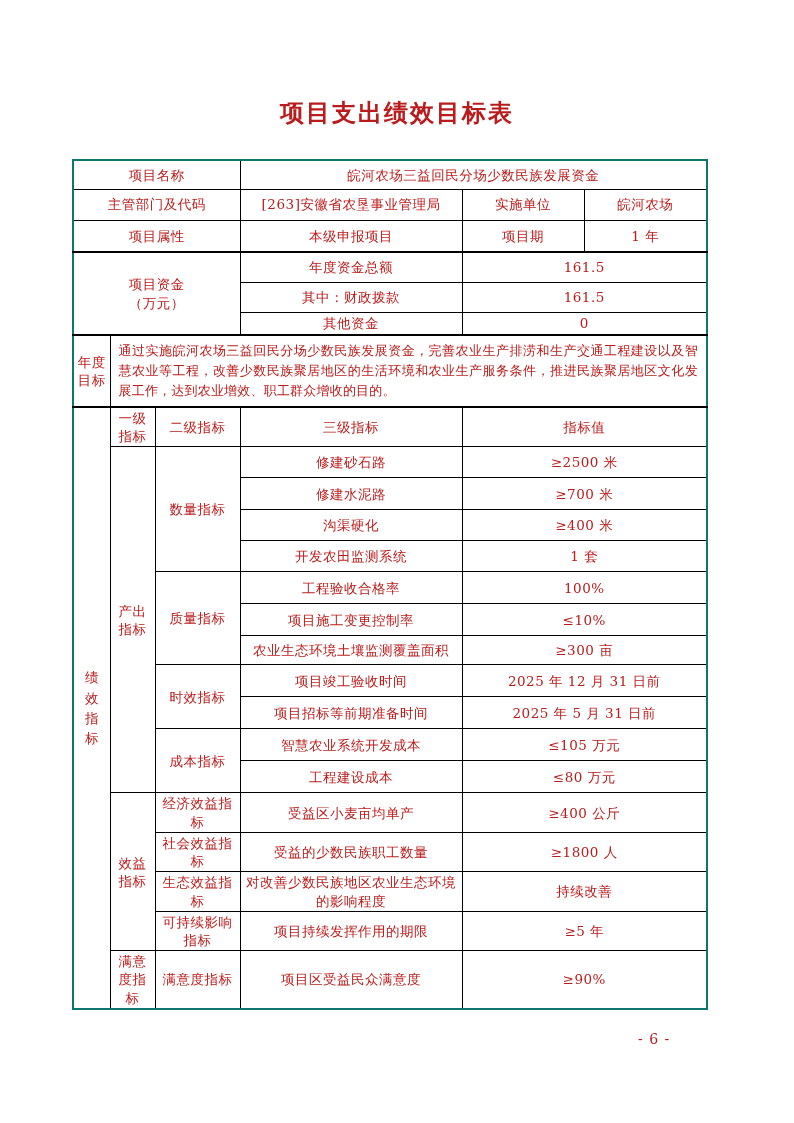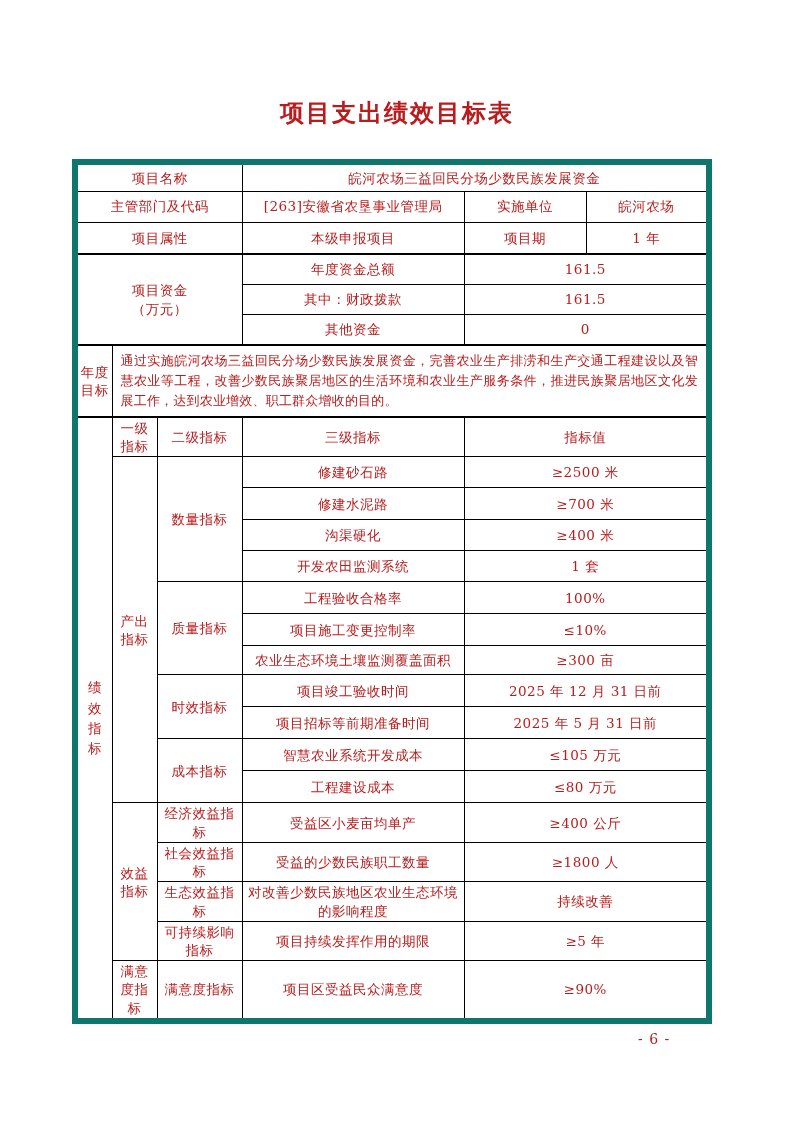--- a/index.html
+++ b/index.html
@@ -35,7 +35,7 @@
     width: 634px;
     border-collapse: collapse;
     table-layout: fixed;
-    border: 6px solid #0f766e;
+    border: 2px solid #0f766e;
   }
   td {
     border: 1px solid #000;

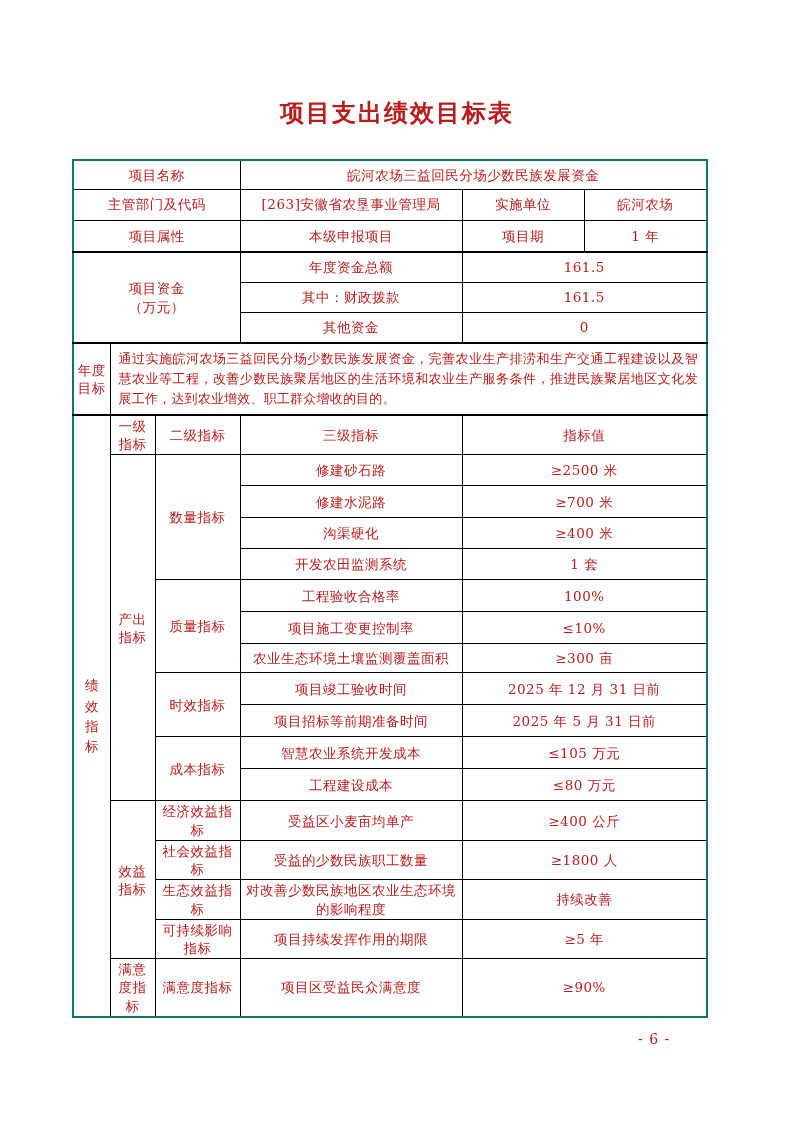--- a/index.html
+++ b/index.html
@@ -116,7 +116,7 @@
         <td>其中：财政拨款</td>
         <td colspan="2">161.5</td>
       </tr>
-      <tr style="height:31px">
+      <tr style="height:23px">
         <td>其他资金</td>
         <td colspan="2">0</td>
       </tr>

